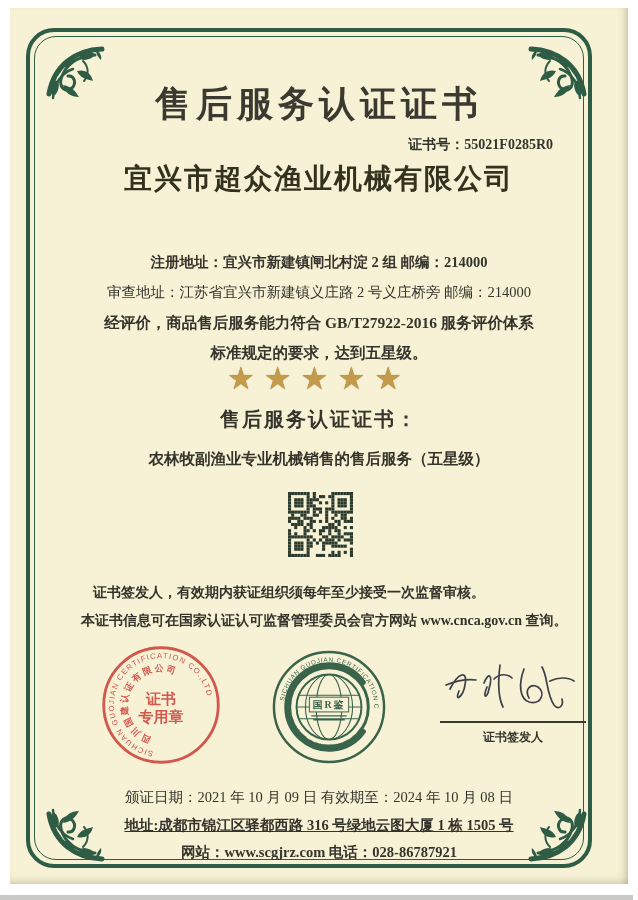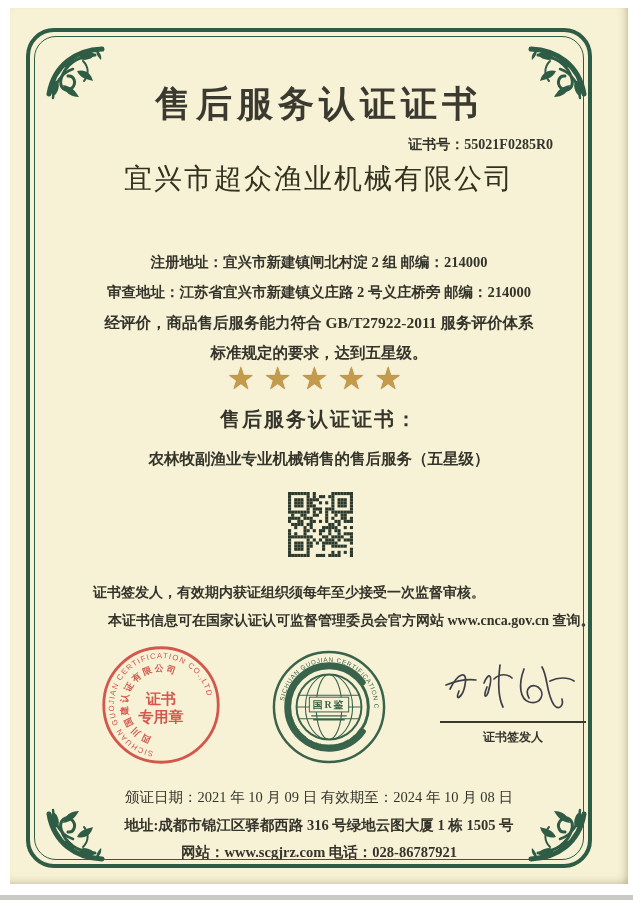--- a/index.html
+++ b/index.html
@@ -33,7 +33,7 @@
          font-size:36px;letter-spacing:5px;color:#3b3a30;}
   .certno{top:136px;left:auto;right:80px;width:auto;text-align:left;
           font-size:14px;font-weight:bold;}
-  .company{top:160px;font-size:28px;font-weight:normal;letter-spacing:2px;color:#33321f;}
+  .company{top:160px;font-size:28px;font-weight:bold;letter-spacing:2px;color:#33321f;}
   .credit{top:213px;font-size:15px;font-weight:bold;}
   .addr1{top:253px;font-size:14.5px;font-weight:bold;}
   .addr2{top:283px;font-size:14.5px;font-weight:bold;}

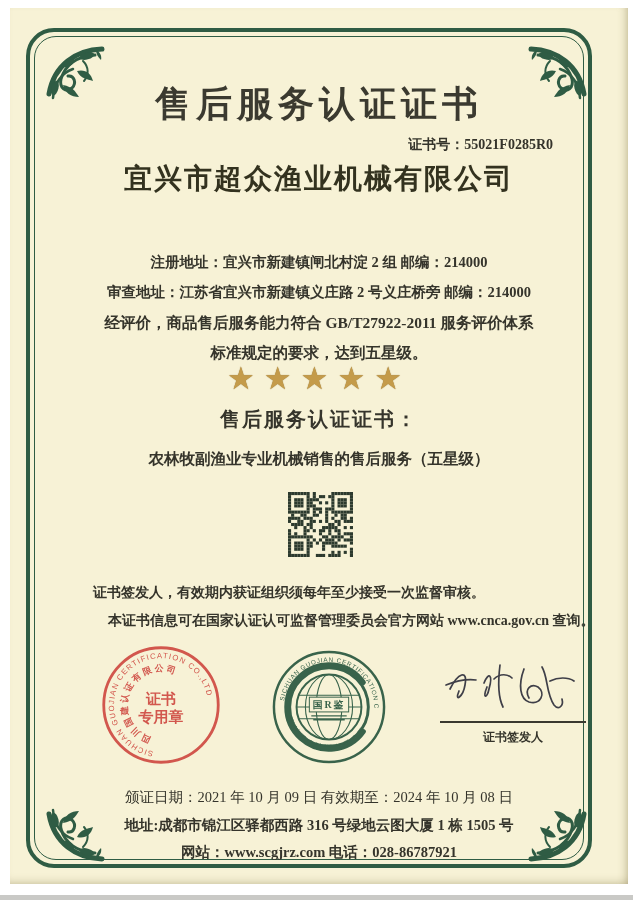--- a/index.html
+++ b/index.html
@@ -36,7 +36,7 @@
   .company{top:160px;font-size:28px;font-weight:bold;letter-spacing:2px;color:#33321f;}
   .credit{top:213px;font-size:15px;font-weight:bold;}
   .addr1{top:253px;font-size:14.5px;font-weight:bold;}
-  .addr2{top:283px;font-size:14.5px;font-weight:bold;}
+  .addr2{top:283px;font-size:14.5px;font-weight:normal;}
   .eval1{top:313px;font-size:15.5px;font-weight:bold;}
   .eval2{top:343px;font-size:15.5px;font-weight:bold;}
   .stars{top:360px;font-size:31px;letter-spacing:9px;color:var(--gold);

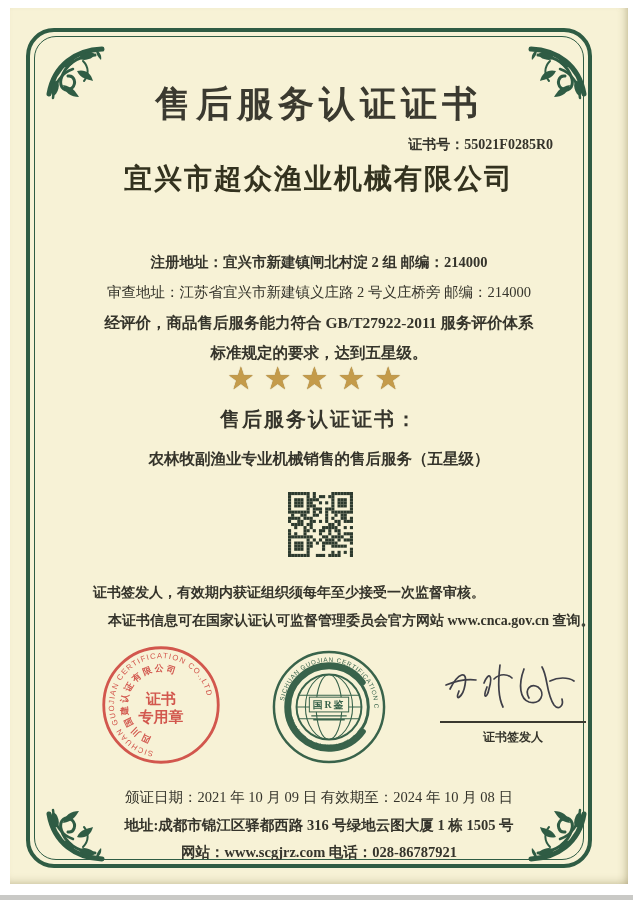--- a/index.html
+++ b/index.html
@@ -135,7 +135,7 @@
   <div class="abs company">宜兴市超众渔业机械有限公司</div>
   <div class="abs addr1">注册地址：宜兴市新建镇闸北村淀 2 组  邮编：214000</div>
   <div class="abs addr2">审查地址：江苏省宜兴市新建镇义庄路 2 号义庄桥旁  邮编：214000</div>
-  <div class="abs eval1">经评价，商品售后服务能力符合 GB/T27922-2011 服务评价体系</div>
+  <div class="abs eval1">经评价，商品售后服务能力符合 GB/T27922-2016 服务评价体系</div>
   <div class="abs eval2">标准规定的要求，达到五星级。</div>
   <div class="abs stars" id="star-row">★★★★★</div>
   <div class="abs scope-h">售后服务认证证书：</div>

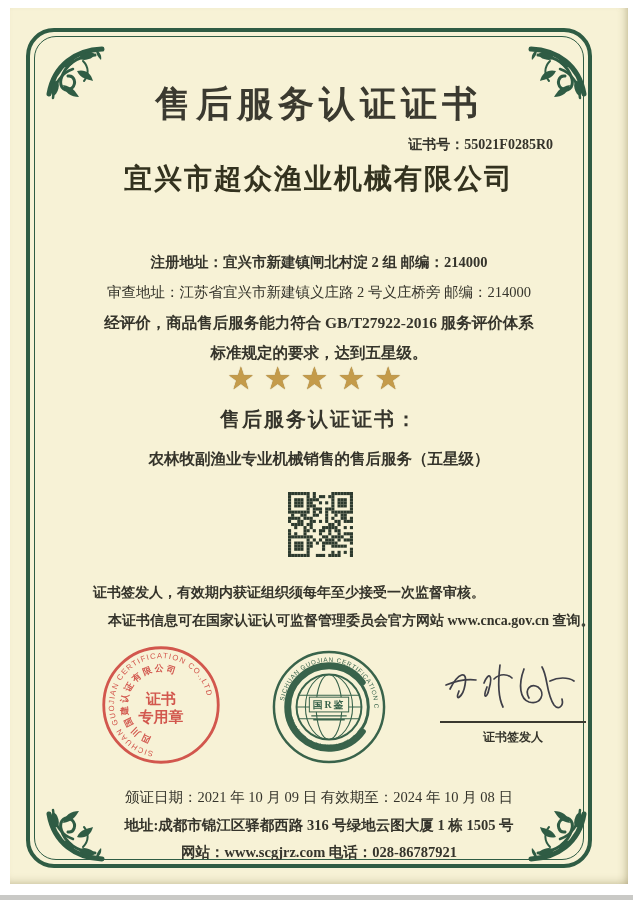--- a/index.html
+++ b/index.html
@@ -45,7 +45,7 @@
   .scope-t{top:449px;font-size:15.5px;font-weight:bold;}
   .qr{position:absolute;left:288px;top:492px;width:65px;height:65px;}
   .note1{top:584px;left:93px;width:auto;text-align:left;font-size:14px;font-weight:bold;}
-  .note2{top:612px;left:108px;width:auto;text-align:right;font-size:14px;font-weight:bold;}
+  .note2{top:612px;left:81px;width:auto;text-align:right;font-size:14px;font-weight:bold;}
   .stamp-red{position:absolute;left:100px;top:644px;width:122px;height:122px;opacity:.92;}
   .seal-green{position:absolute;left:270px;top:648px;width:118px;height:118px;opacity:.95;}
   .signature{position:absolute;left:438px;top:655px;width:150px;height:62px;color:#3f3f48;}

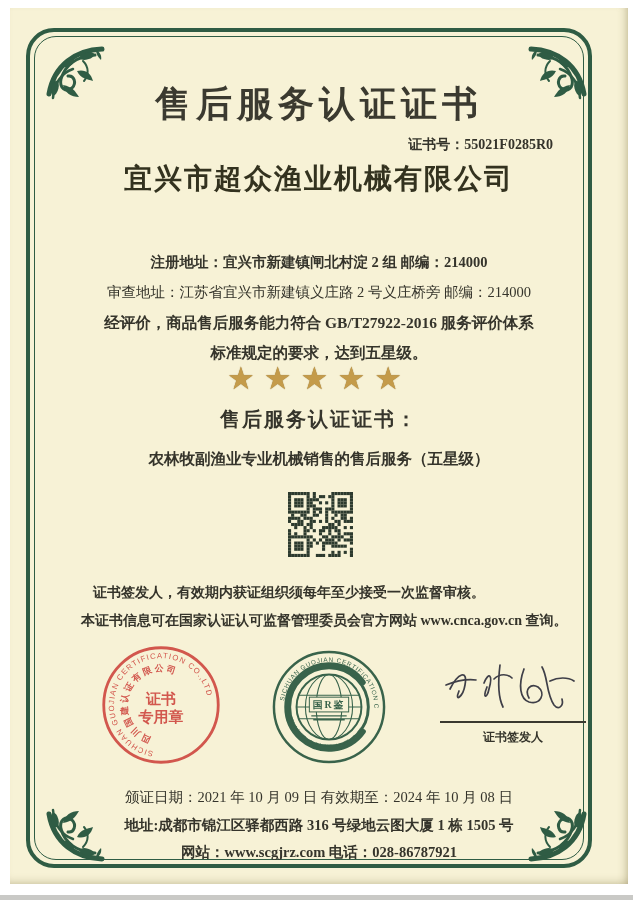--- a/index.html
+++ b/index.html
@@ -52,7 +52,7 @@
   .sign-line{position:absolute;left:440px;top:721px;width:146px;height:2px;background:#3a392f;}
   .signer{top:729px;left:440px;width:146px;font-size:12px;font-weight:bold;}
   .f-dates{top:788px;font-size:14.5px;font-weight:normal;}
-  .f-addr{top:816px;font-size:14.5px;font-weight:bold;}
+  .f-addr{top:816px;font-size:14.5px;font-weight:bold;text-decoration:underline;}
   .f-web{top:843px;font-size:14.5px;font-weight:bold;}
 </style>
 </head>

